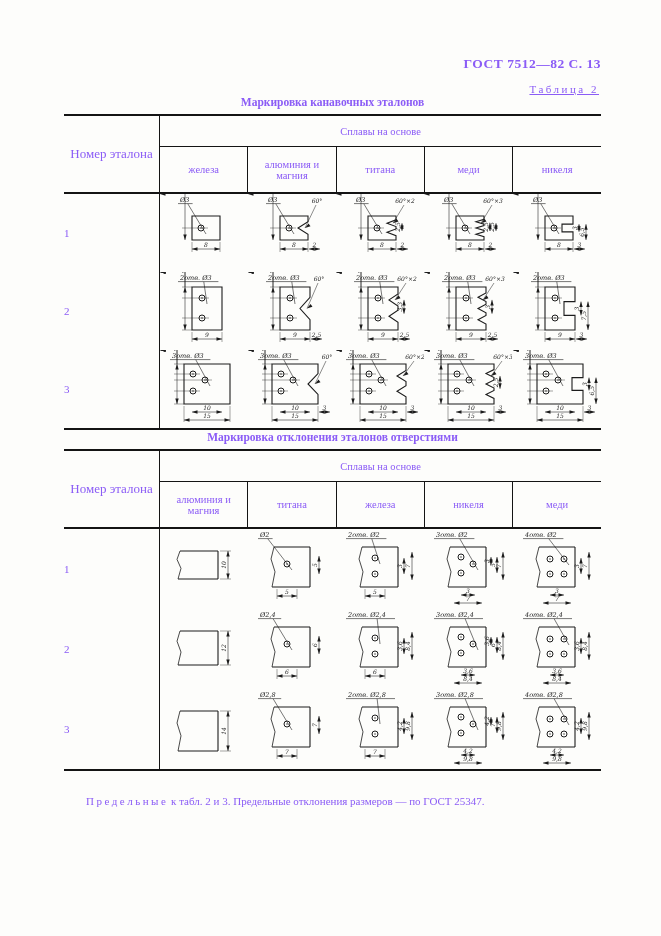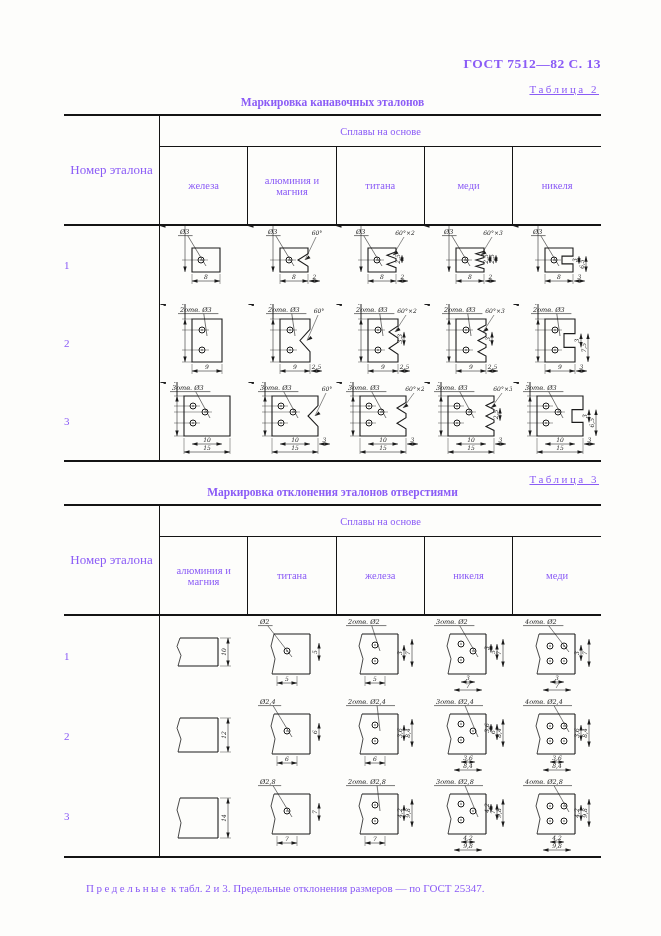--- a/index.html
+++ b/index.html
@@ -17,7 +17,7 @@
   .gtable .numcol{width:95px;border-right:1.4px solid #141414;}
   .gtable thead th.numcol{border-bottom:2.2px solid #141414;font-size:13px;}
   .gtable th.alloys{height:30px;border-bottom:1px solid #141414;}
-  .gtable th.alloy{height:45px;border-left:1px solid #141414;border-bottom:2.2px solid #141414;padding:16px 6px;}
+  .gtable th.alloy{height:45px;border-left:1px solid #141414;border-bottom:2.2px solid #141414;padding:0 6px;}
   .gtable th.alloy.first{border-left:none;}
   #table2 tbody td{height:77px;}
   #table3 tbody td{height:80px;}

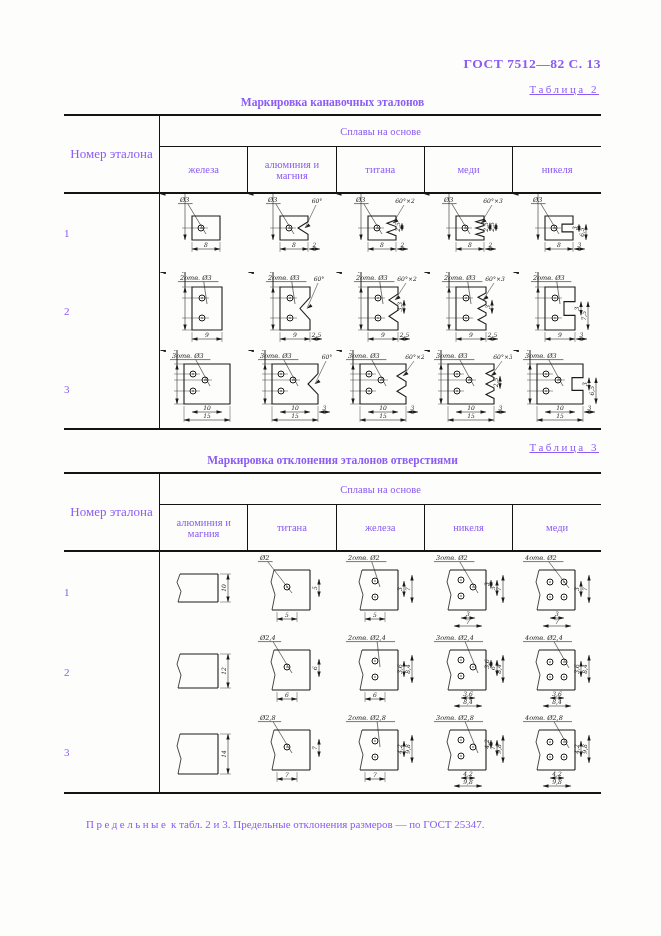--- a/index.html
+++ b/index.html
@@ -634,7 +634,6 @@
       </tbody>
     </table>
 
-  <div class="tcap">Таблица 3</div>
   <div class="ttitle">Маркировка отклонения эталонов отверстиями</div>
   <table class="gtable" id="table3">
       <thead>

